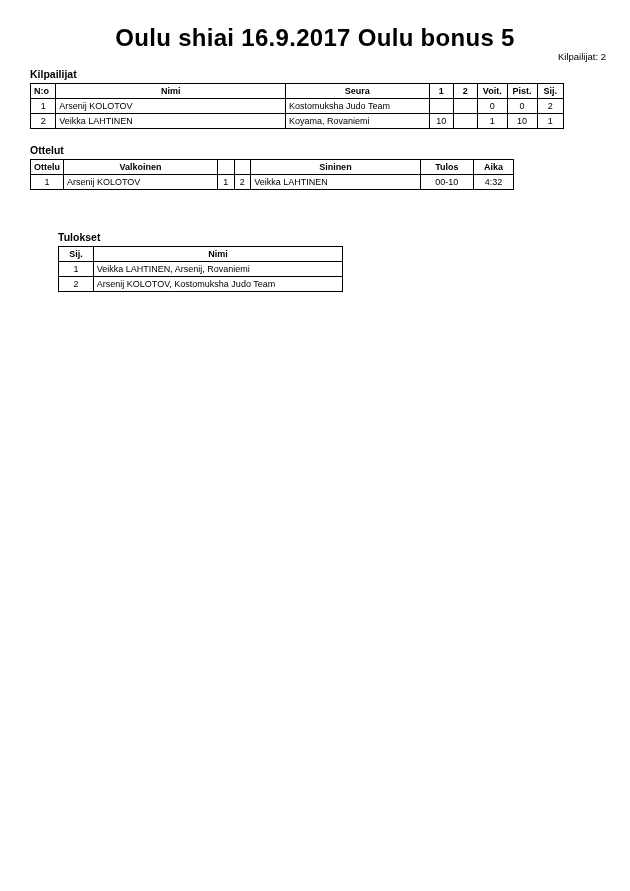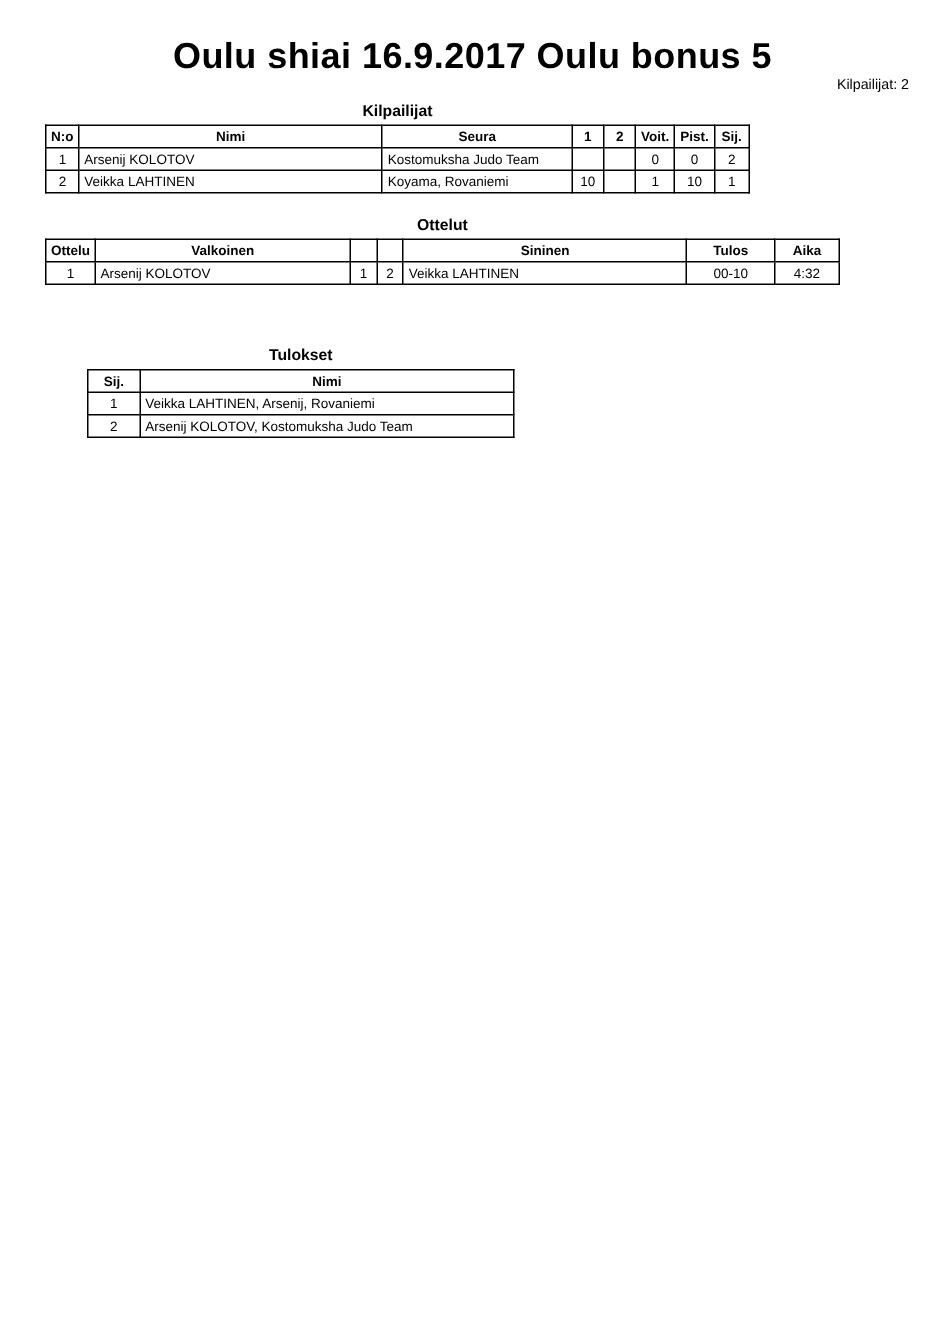--- a/index.html
+++ b/index.html
@@ -35,7 +35,7 @@
   .section-heading {
     font-size: 10.5px;
     font-weight: bold;
-    text-align: center;
+    text-align: left;
     margin: 0 0 3px 0;
   }
   table {

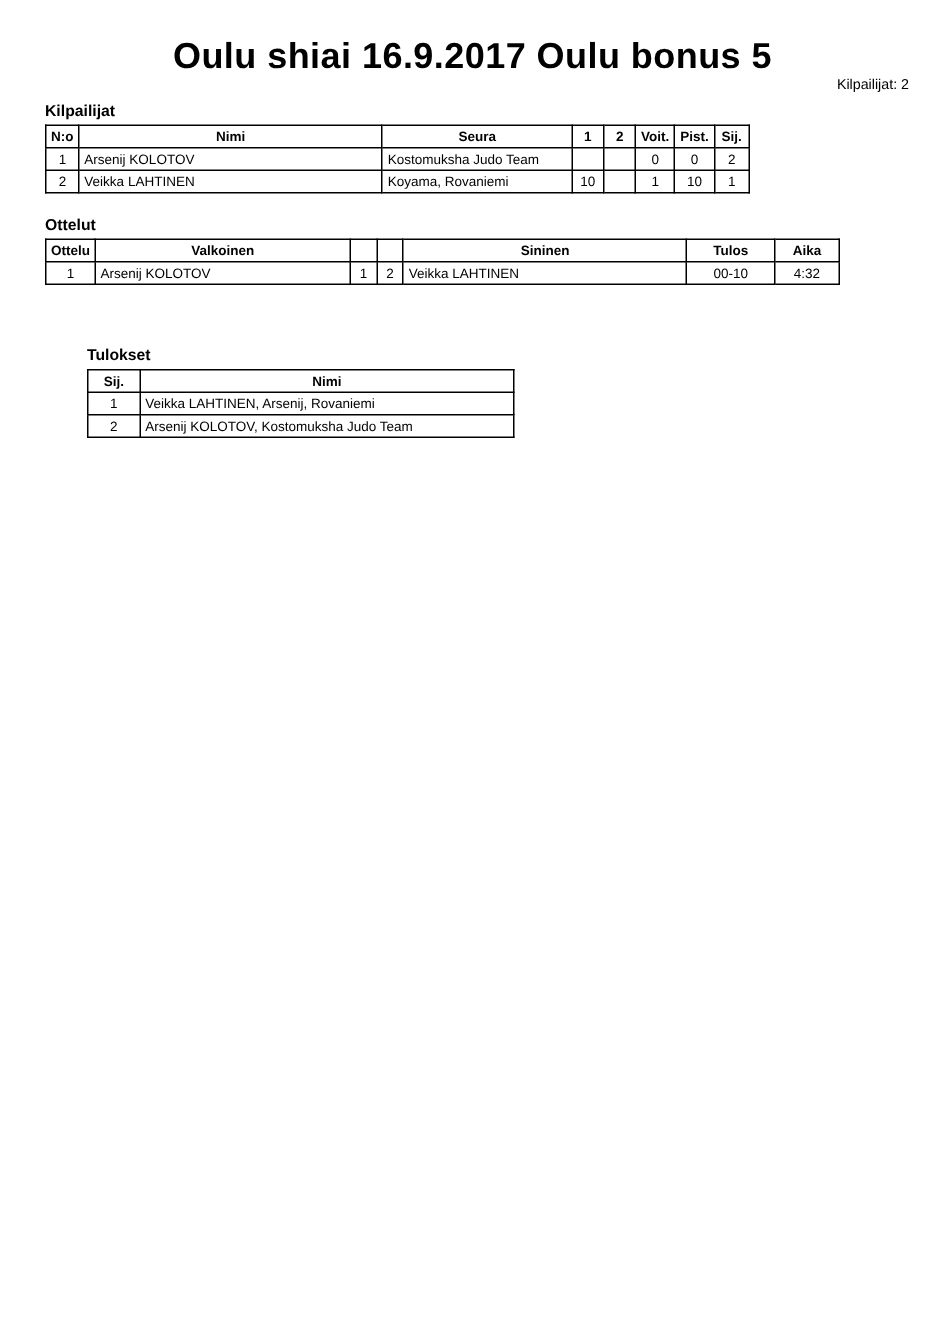--- a/index.html
+++ b/index.html
@@ -61,7 +61,7 @@
 
   
   #competitors-section { left: 30px; top: 68px; }
-  #competitors-table { width: 470px; }
+  #competitors-table { width: 534px; }
   #competitors-table col.k-no    { width: 20px; }
   #competitors-table col.k-name  { width: 200px; }
   #competitors-table col.k-club  { width: 125px; }

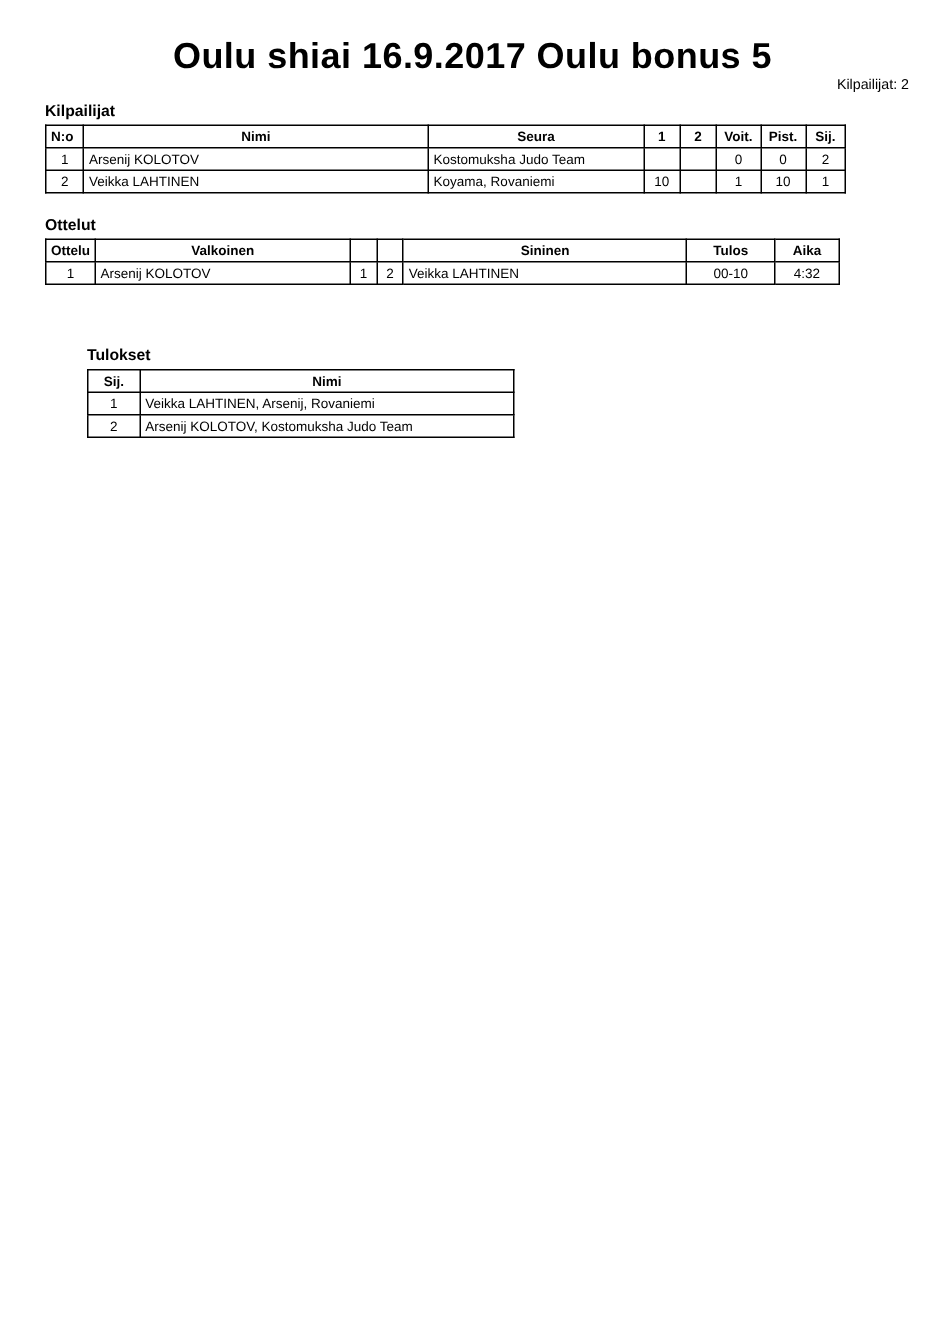--- a/index.html
+++ b/index.html
@@ -74,7 +74,7 @@
 
   
   #matches-section { left: 30px; top: 144px; }
-  #matches-table { width: 530px; }
+  #matches-table { width: 484px; }
   #matches-table col.m-no    { width: 30px; }
   #matches-table col.m-white { width: 175px; }
   #matches-table col.m-s1    { width: 18px; }

